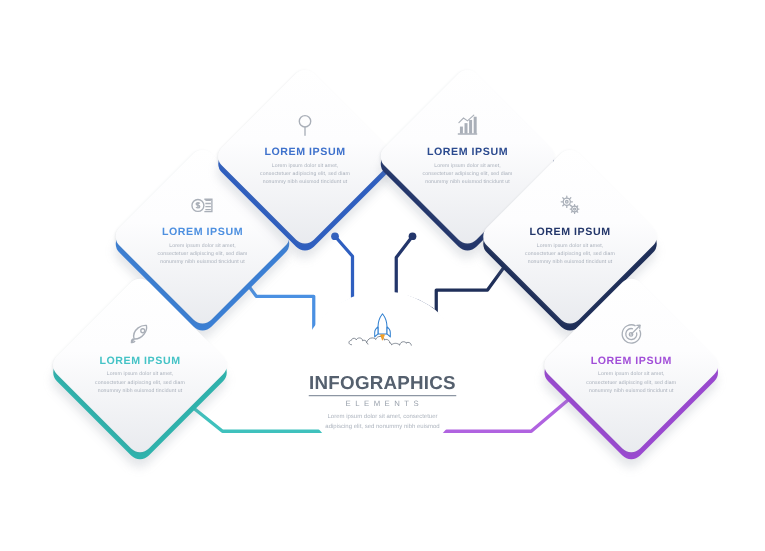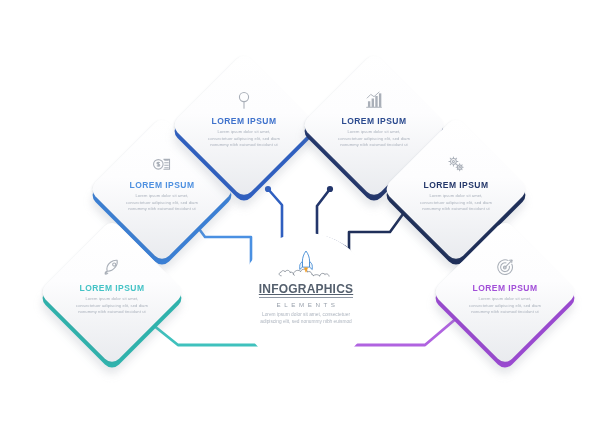--- a/index.html
+++ b/index.html
@@ -109,15 +109,14 @@
   }
   #center .rocketwrap { width: 62px; height: 32px; }
   #center .maintitle {
-    font-size: 12px;
+    font-size: 15px;
     font-weight: bold;
     letter-spacing: 0.2px;
     color: #55606e;
     border-bottom: 1.2px solid #8d96a3;
     padding-bottom: 1px;
-    margin-top: 1px;
+    margin-top: 17px;
     line-height: 1.05;
-    text-decoration: underline;
   }
   #center .subtitle {
     font-size: 6.2px;

